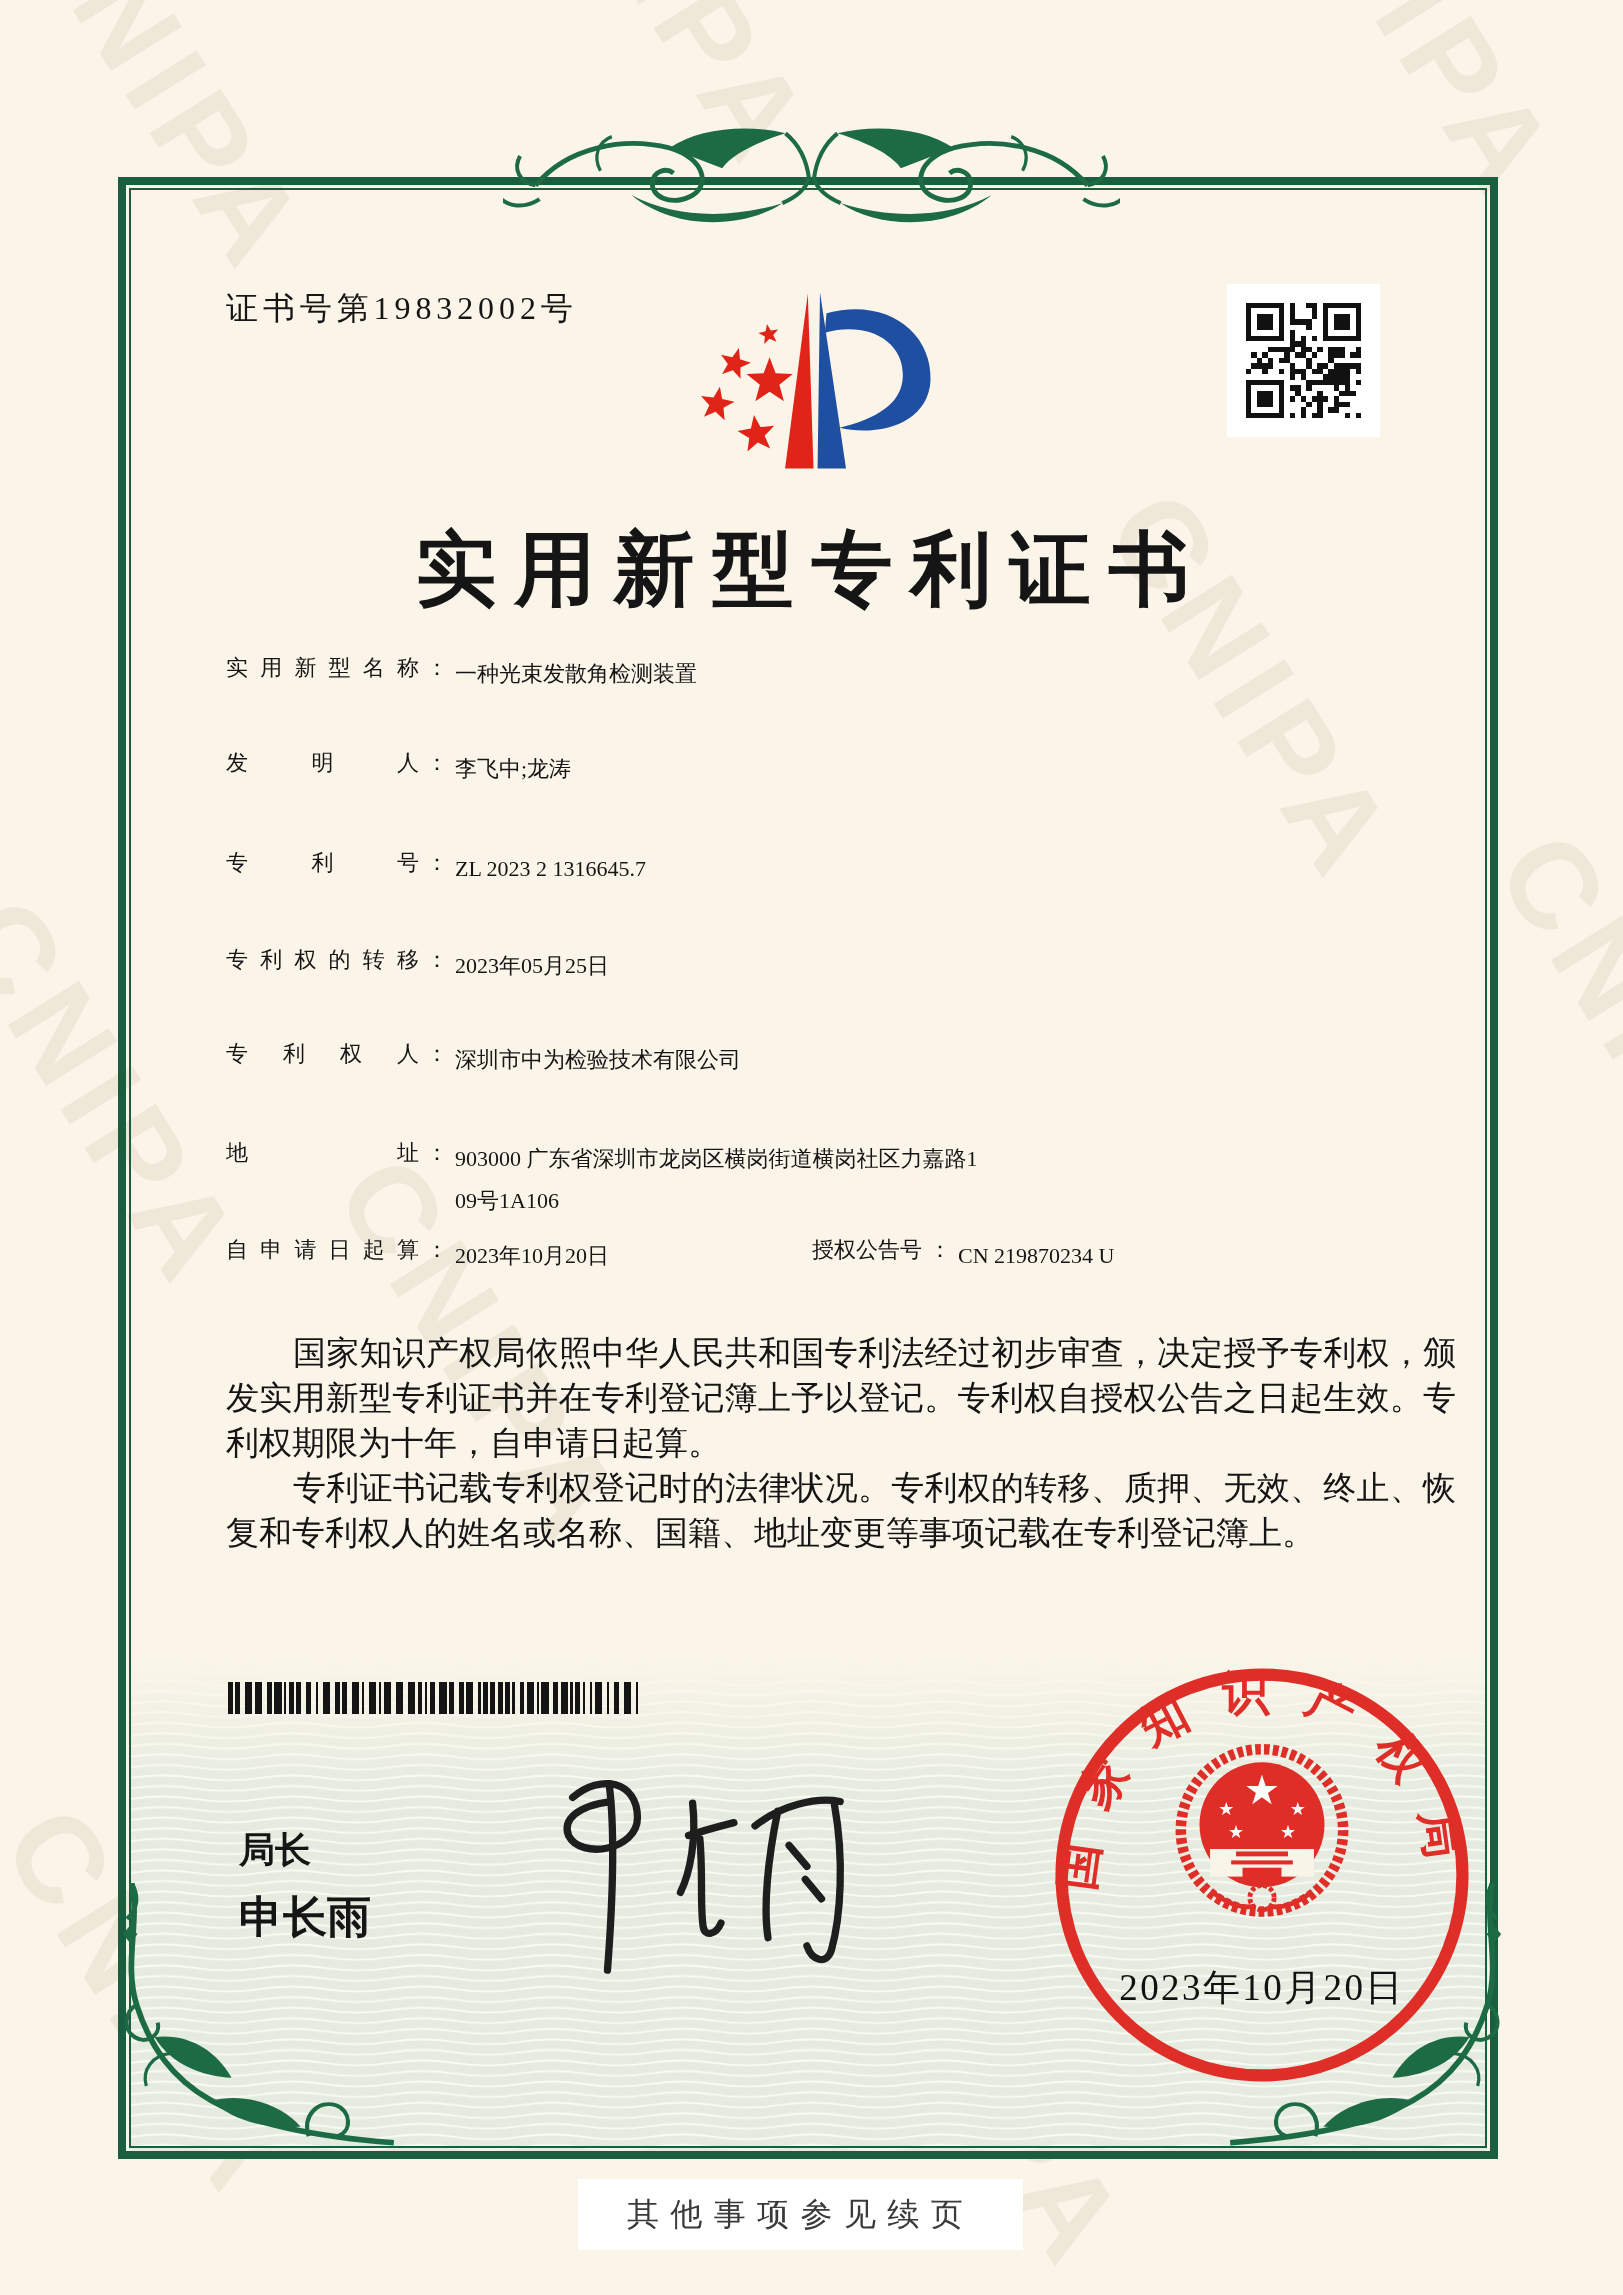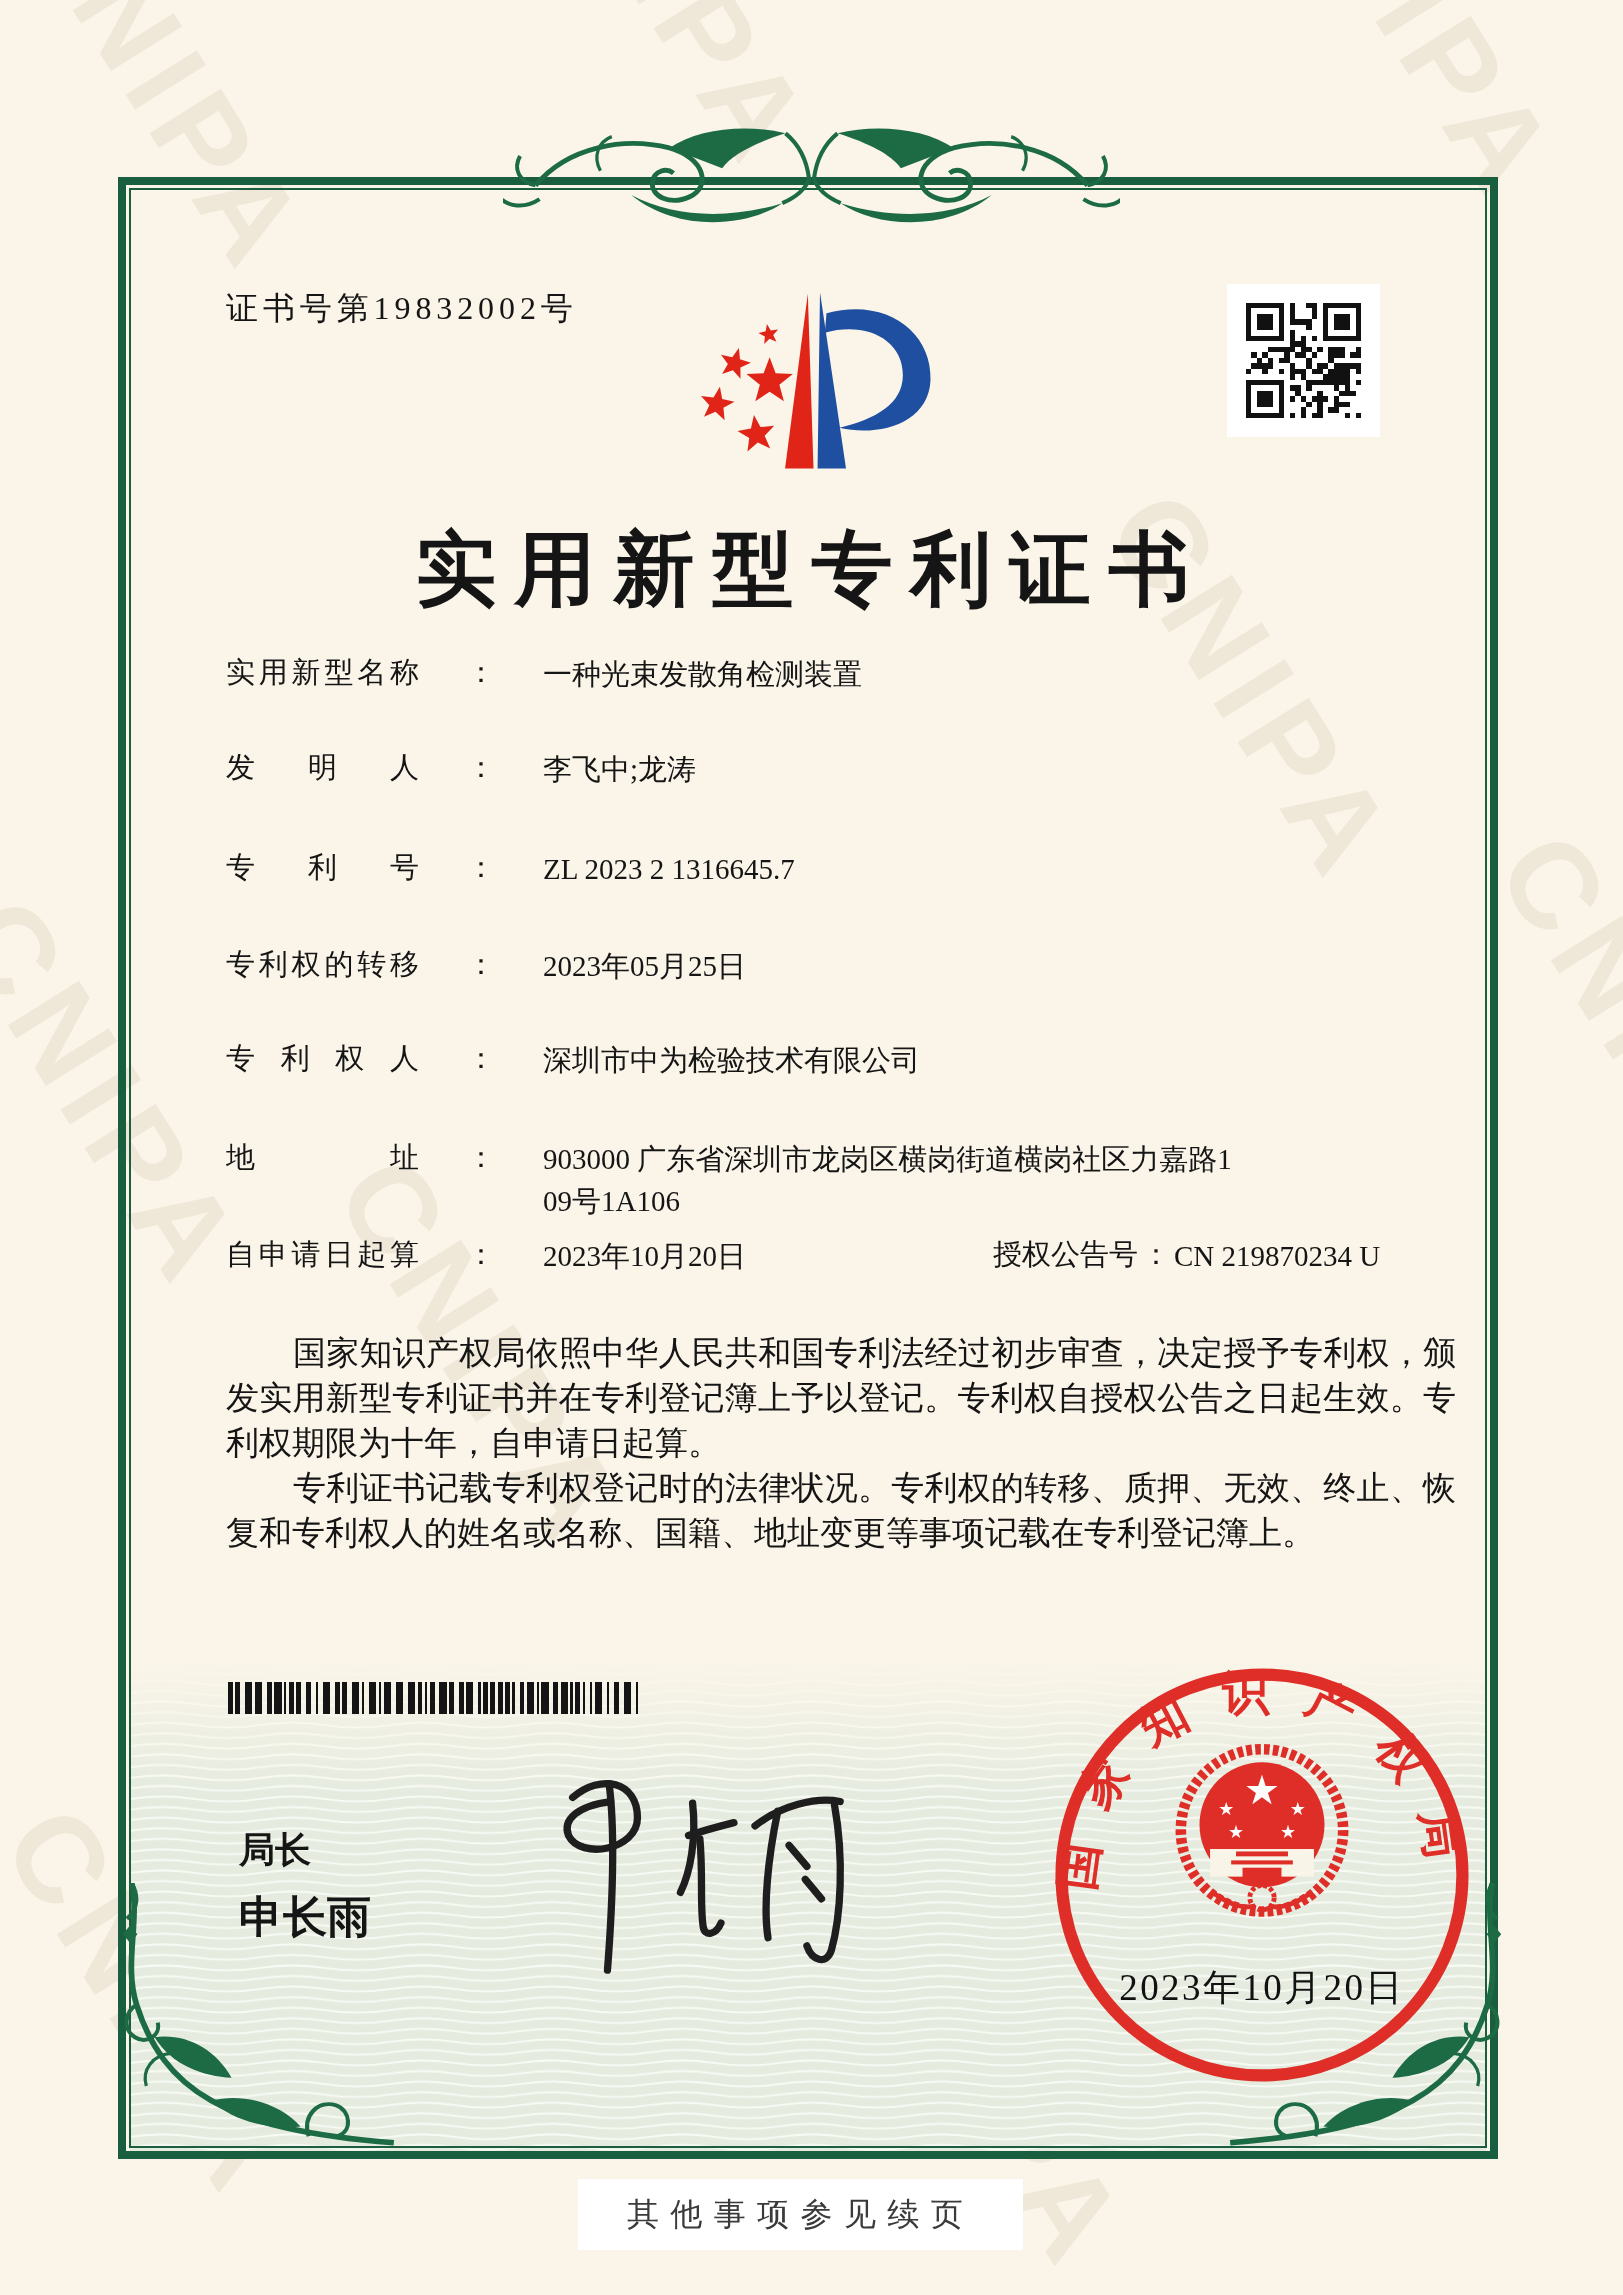--- a/index.html
+++ b/index.html
@@ -26,7 +26,7 @@
   .title{position:absolute;left:0;top:516px;width:1623px;text-align:center;font-size:81px;
          font-weight:800;letter-spacing:18px;z-index:4;}
   
-  .row{position:absolute;left:226px;z-index:4;font-size:29px;display:flex;align-items:flex-start;gap:44px;}
+  .row{position:absolute;left:226px;z-index:4;font-size:22px;display:flex;align-items:flex-start;}
   .flabel{display:inline-block;width:193px;text-align:justify;text-align-last:justify;}
   .fcolon{display:inline-block;width:36px;text-align:center;}
   .fvalue{display:inline-block;max-width:1015px;white-space:pre-line;line-height:42px;}

